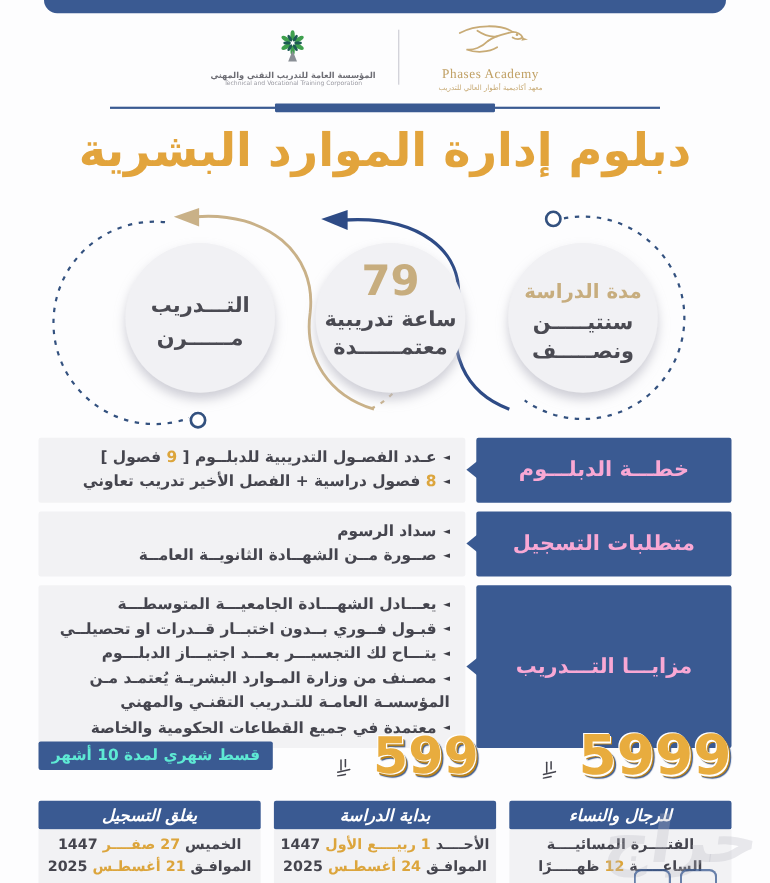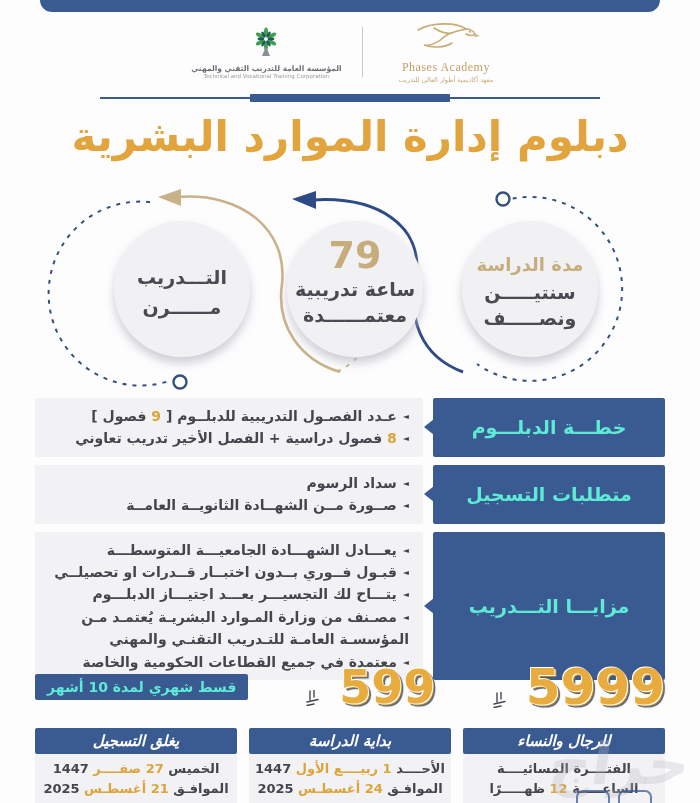--- a/index.html
+++ b/index.html
@@ -37,7 +37,7 @@
   
   .sections{position:absolute;top:398px;left:35px;right:35px;}
   .srow{display:flex;flex-direction:row;gap:10px;margin-bottom:8px;}
-  .slabel{width:232px;background:#3a5a92;color:#5eead4;display:flex;align-items:center;justify-content:center;
+  .slabel{width:232px;background:#3a5a92;color:#f9a8d4;display:flex;align-items:center;justify-content:center;
           font-size:19px;font-weight:bold;position:relative;border-radius:2px;}
   .slabel .notch{position:absolute;left:-9px;top:50%;transform:translateY(-50%);width:0;height:0;
           border-top:8px solid transparent;border-bottom:8px solid transparent;border-right:10px solid #3a5a92;}

